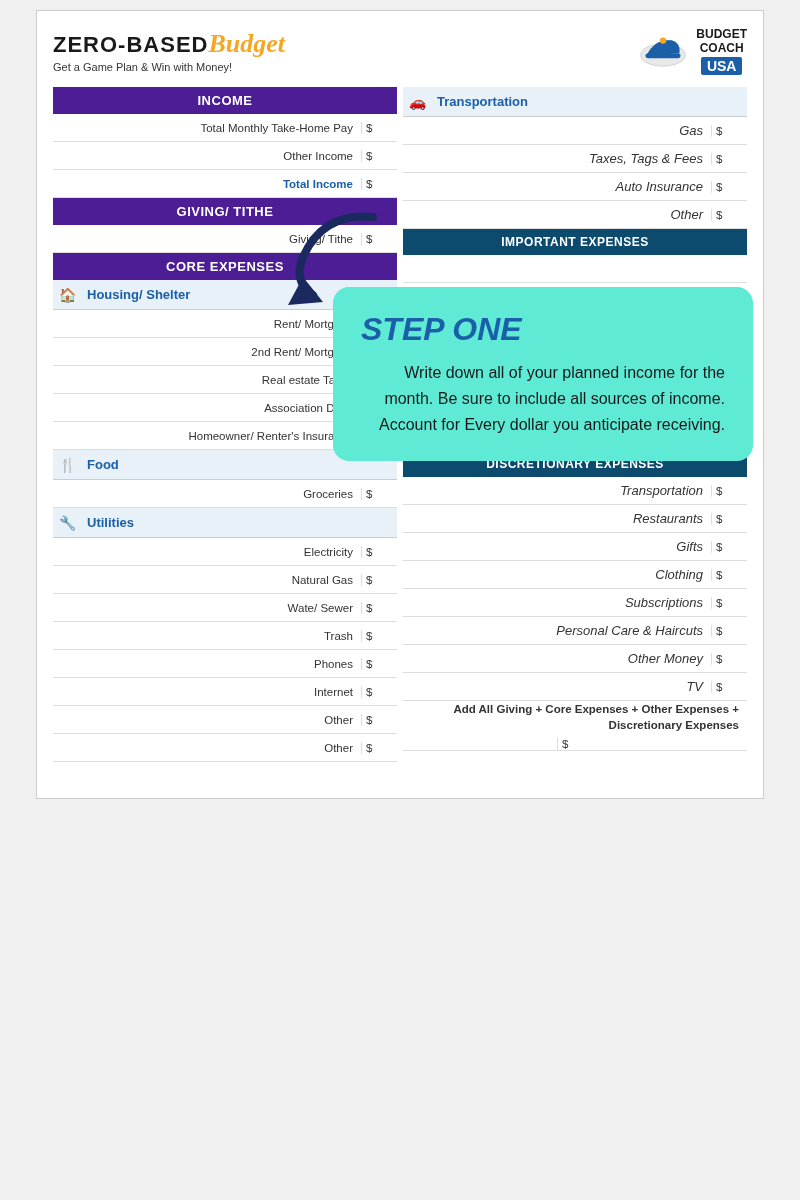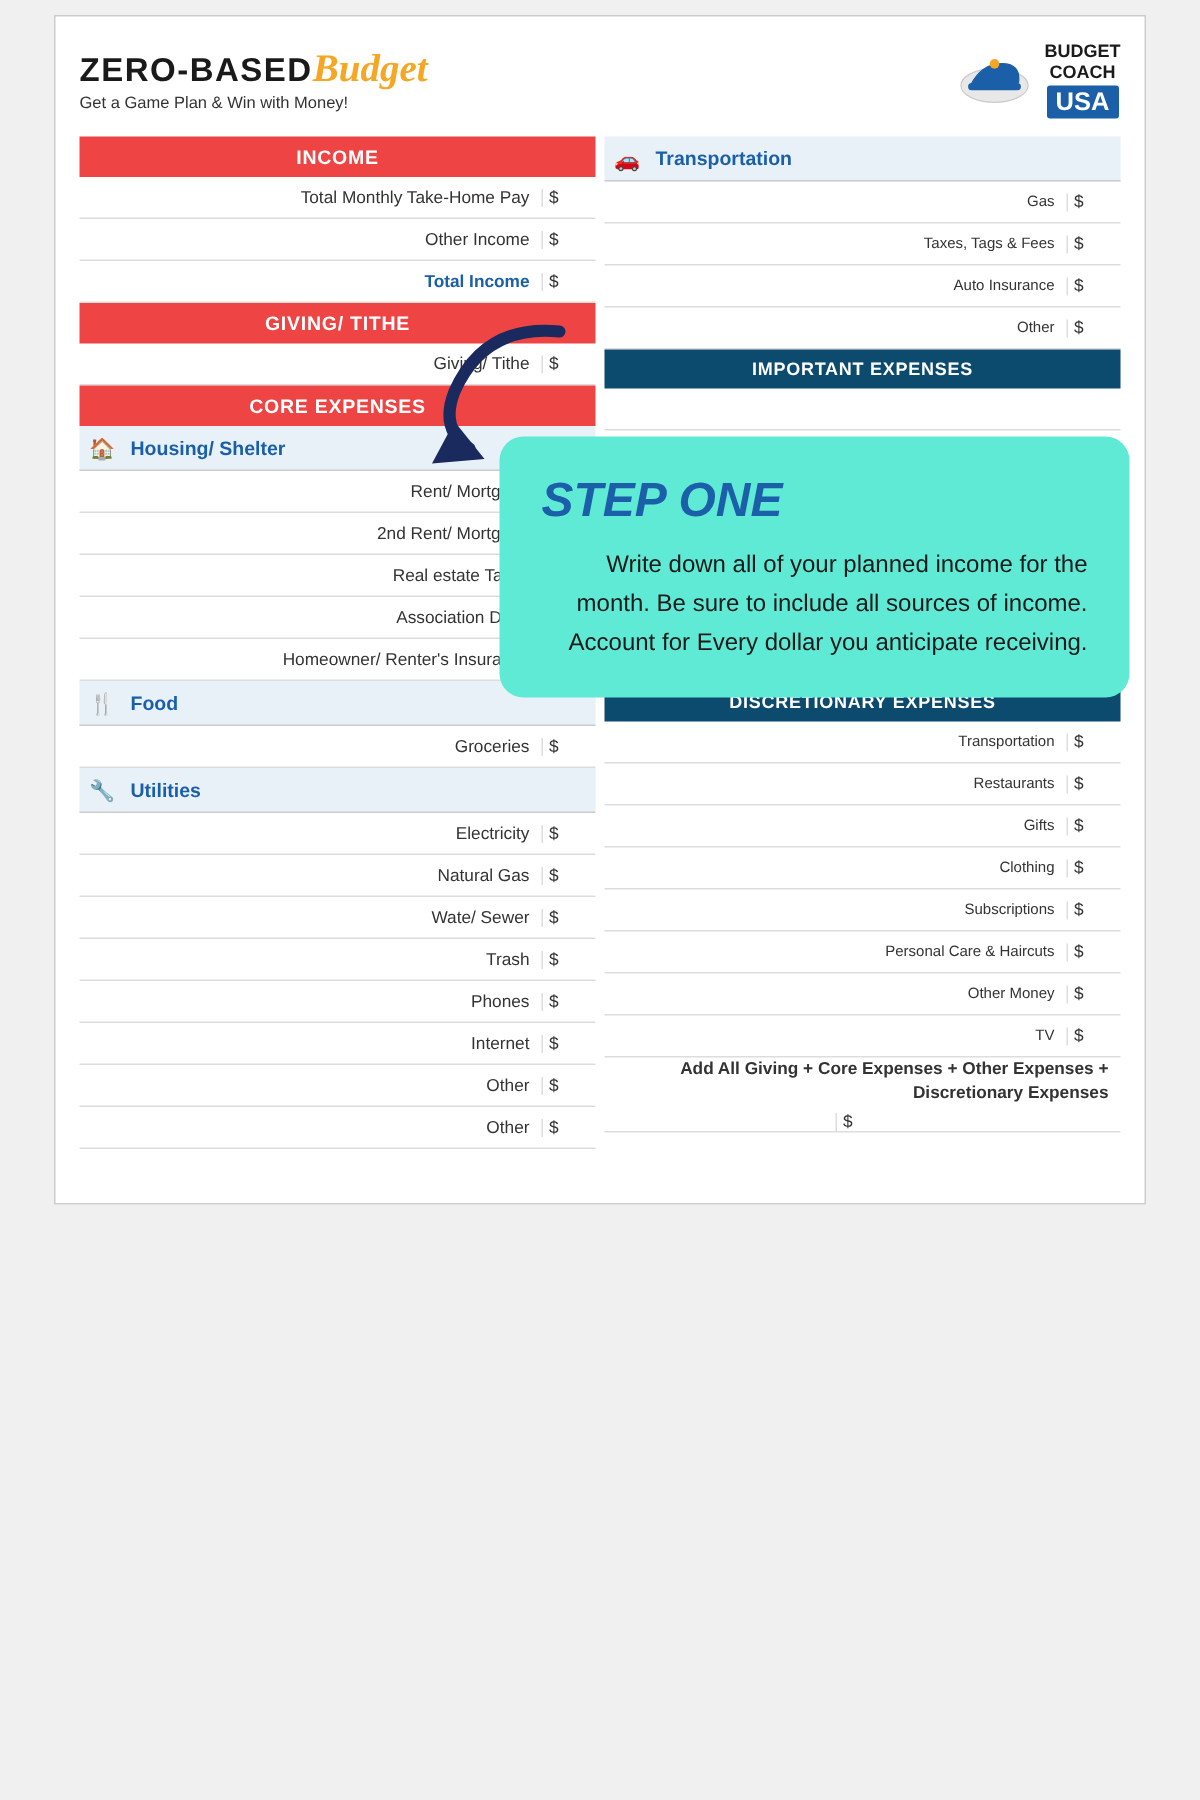--- a/index.html
+++ b/index.html
@@ -71,7 +71,7 @@
     .brand-right-text .usa-badge {
       background: #1a5fa8;
       color: #fff;
-      font-size: 17px;
+      font-size: 14px;
       font-weight: 700;
       padding: 1px 6px;
       border-radius: 2px;

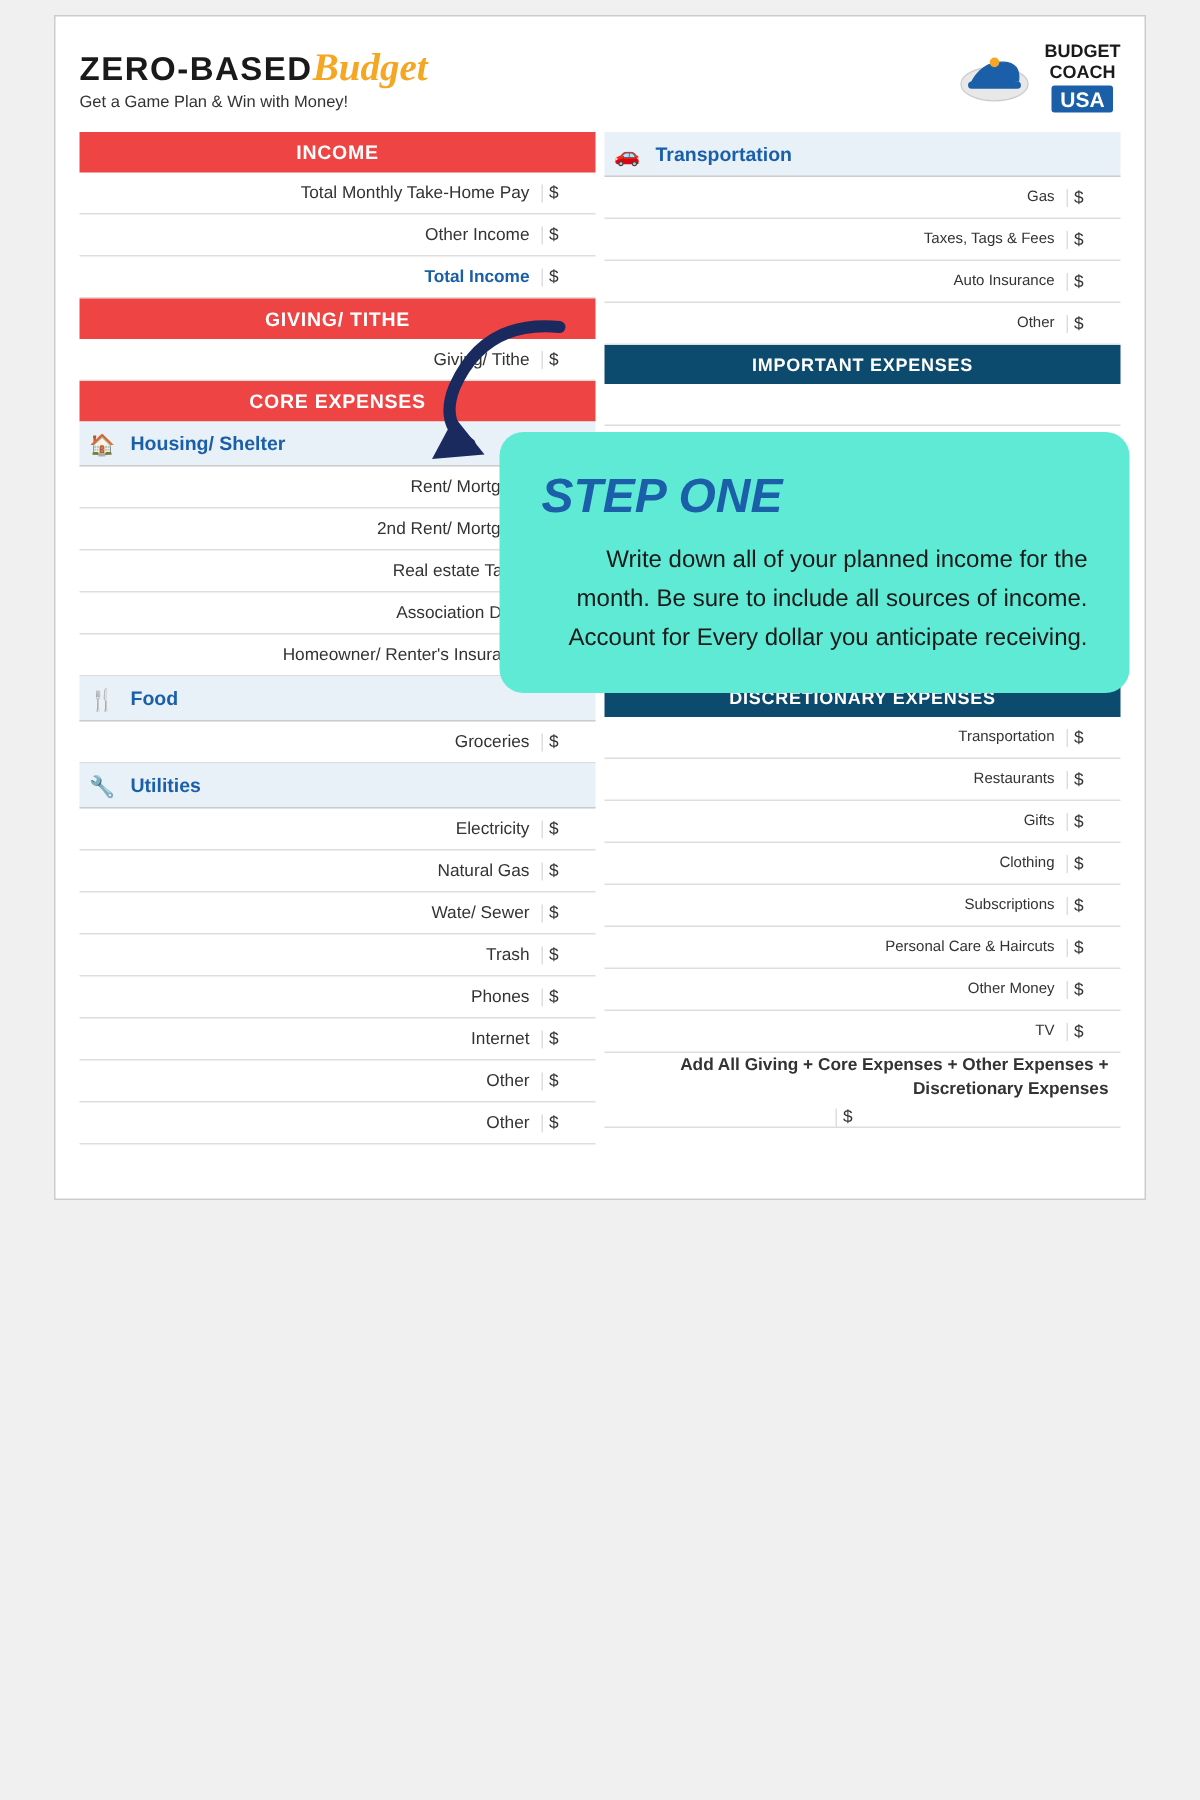--- a/index.html
+++ b/index.html
@@ -87,7 +87,7 @@
     }
     
     .section-header {
-      background: #ef4444;
+      background: #4c1d95;
       color: #fff;
       font-size: 13px;
       font-weight: 700;

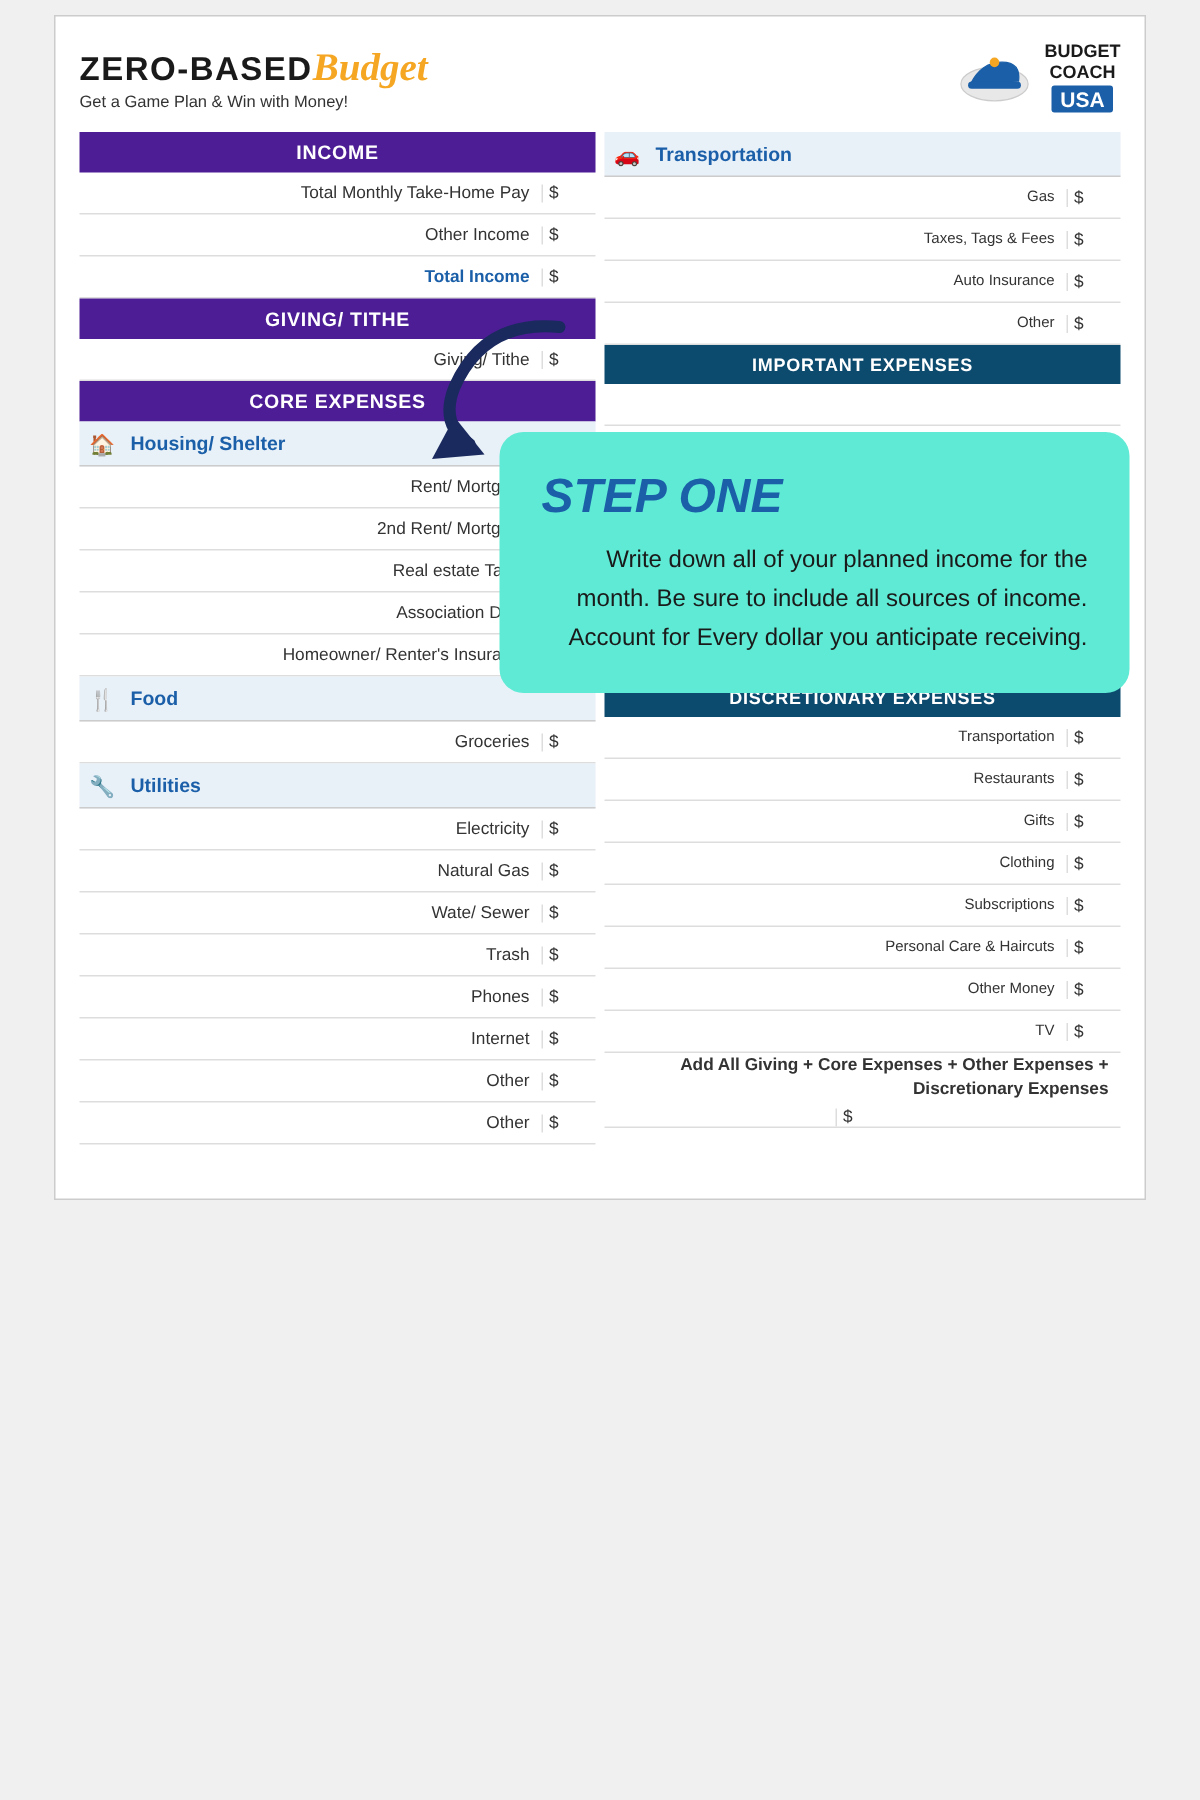--- a/index.html
+++ b/index.html
@@ -161,8 +161,9 @@
       flex: 1;
       text-align: right;
       padding-right: 8px;
-      font-size: 10px;
-      color: #333;
+      font-size: 13px;
+      color: #333;
+      font-style: italic;
     }
     .right-dollar {
       width: 36px;

